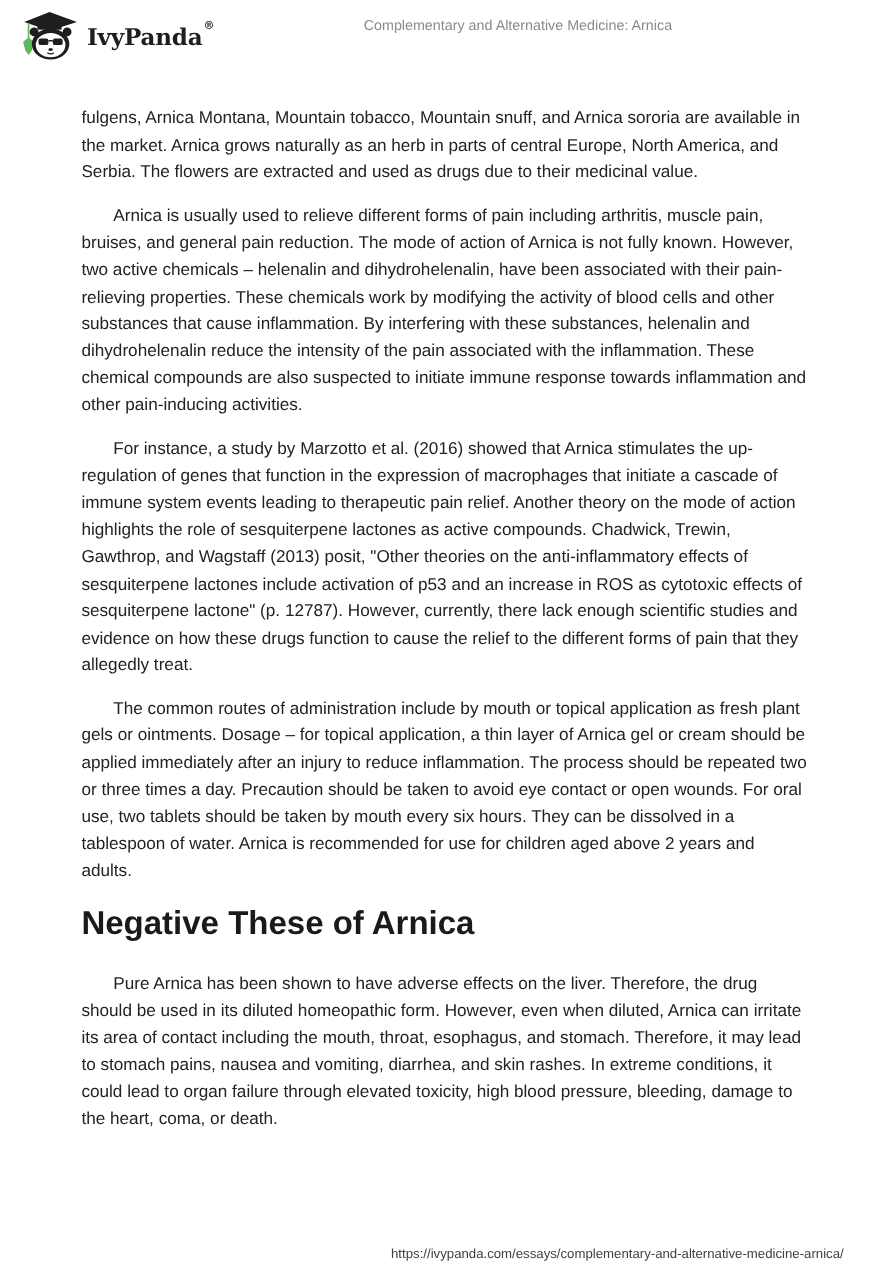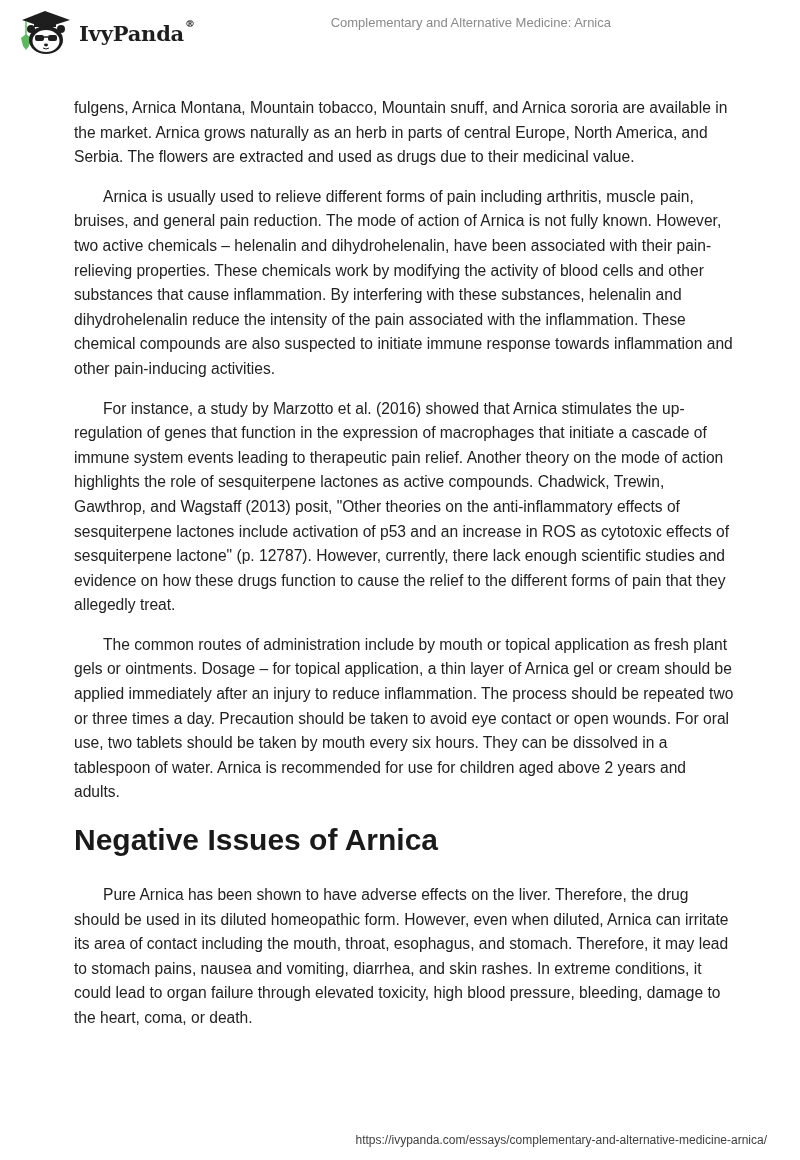--- a/index.html
+++ b/index.html
@@ -126,7 +126,7 @@
   <p>Arnica is usually used to relieve different forms of pain including arthritis, muscle pain, bruises, and general pain reduction. The mode of action of Arnica is not fully known. However, two active chemicals – helenalin and dihydrohelenalin, have been associated with their pain-relieving properties. These chemicals work by modifying the activity of blood cells and other substances that cause inflammation. By interfering with these substances, helenalin and dihydrohelenalin reduce the intensity of the pain associated with the inflammation. These chemical compounds are also suspected to initiate immune response towards inflammation and other pain-inducing activities.</p>
   <p>For instance, a study by Marzotto et al. (2016) showed that Arnica stimulates the up-regulation of genes that function in the expression of macrophages that initiate a cascade of immune system events leading to therapeutic pain relief. Another theory on the mode of action highlights the role of sesquiterpene lactones as active compounds. Chadwick, Trewin, Gawthrop, and Wagstaff (2013) posit, "Other theories on the anti-inflammatory effects of sesquiterpene lactones include activation of p53 and an increase in ROS as cytotoxic effects of sesquiterpene lactone" (p. 12787). However, currently, there lack enough scientific studies and evidence on how these drugs function to cause the relief to the different forms of pain that they allegedly treat.</p>
   <p>The common routes of administration include by mouth or topical application as fresh plant gels or ointments. Dosage – for topical application, a thin layer of Arnica gel or cream should be applied immediately after an injury to reduce inflammation. The process should be repeated two or three times a day. Precaution should be taken to avoid eye contact or open wounds. For oral use, two tablets should be taken by mouth every six hours. They can be dissolved in a tablespoon of water. Arnica is recommended for use for children aged above 2 years and adults.</p>
-  <h2>Negative Issues of Arnica</h2>
+  <h2>Negative These of Arnica</h2>
   <p>Pure Arnica has been shown to have adverse effects on the liver. Therefore, the drug should be used in its diluted homeopathic form. However, even when diluted, Arnica can irritate its area of contact including the mouth, throat, esophagus, and stomach. Therefore, it may lead to stomach pains, nausea and vomiting, diarrhea, and skin rashes. In extreme conditions, it could lead to organ failure through elevated toxicity, high blood pressure, bleeding, damage to the heart, coma, or death.</p>
 </div>
 

